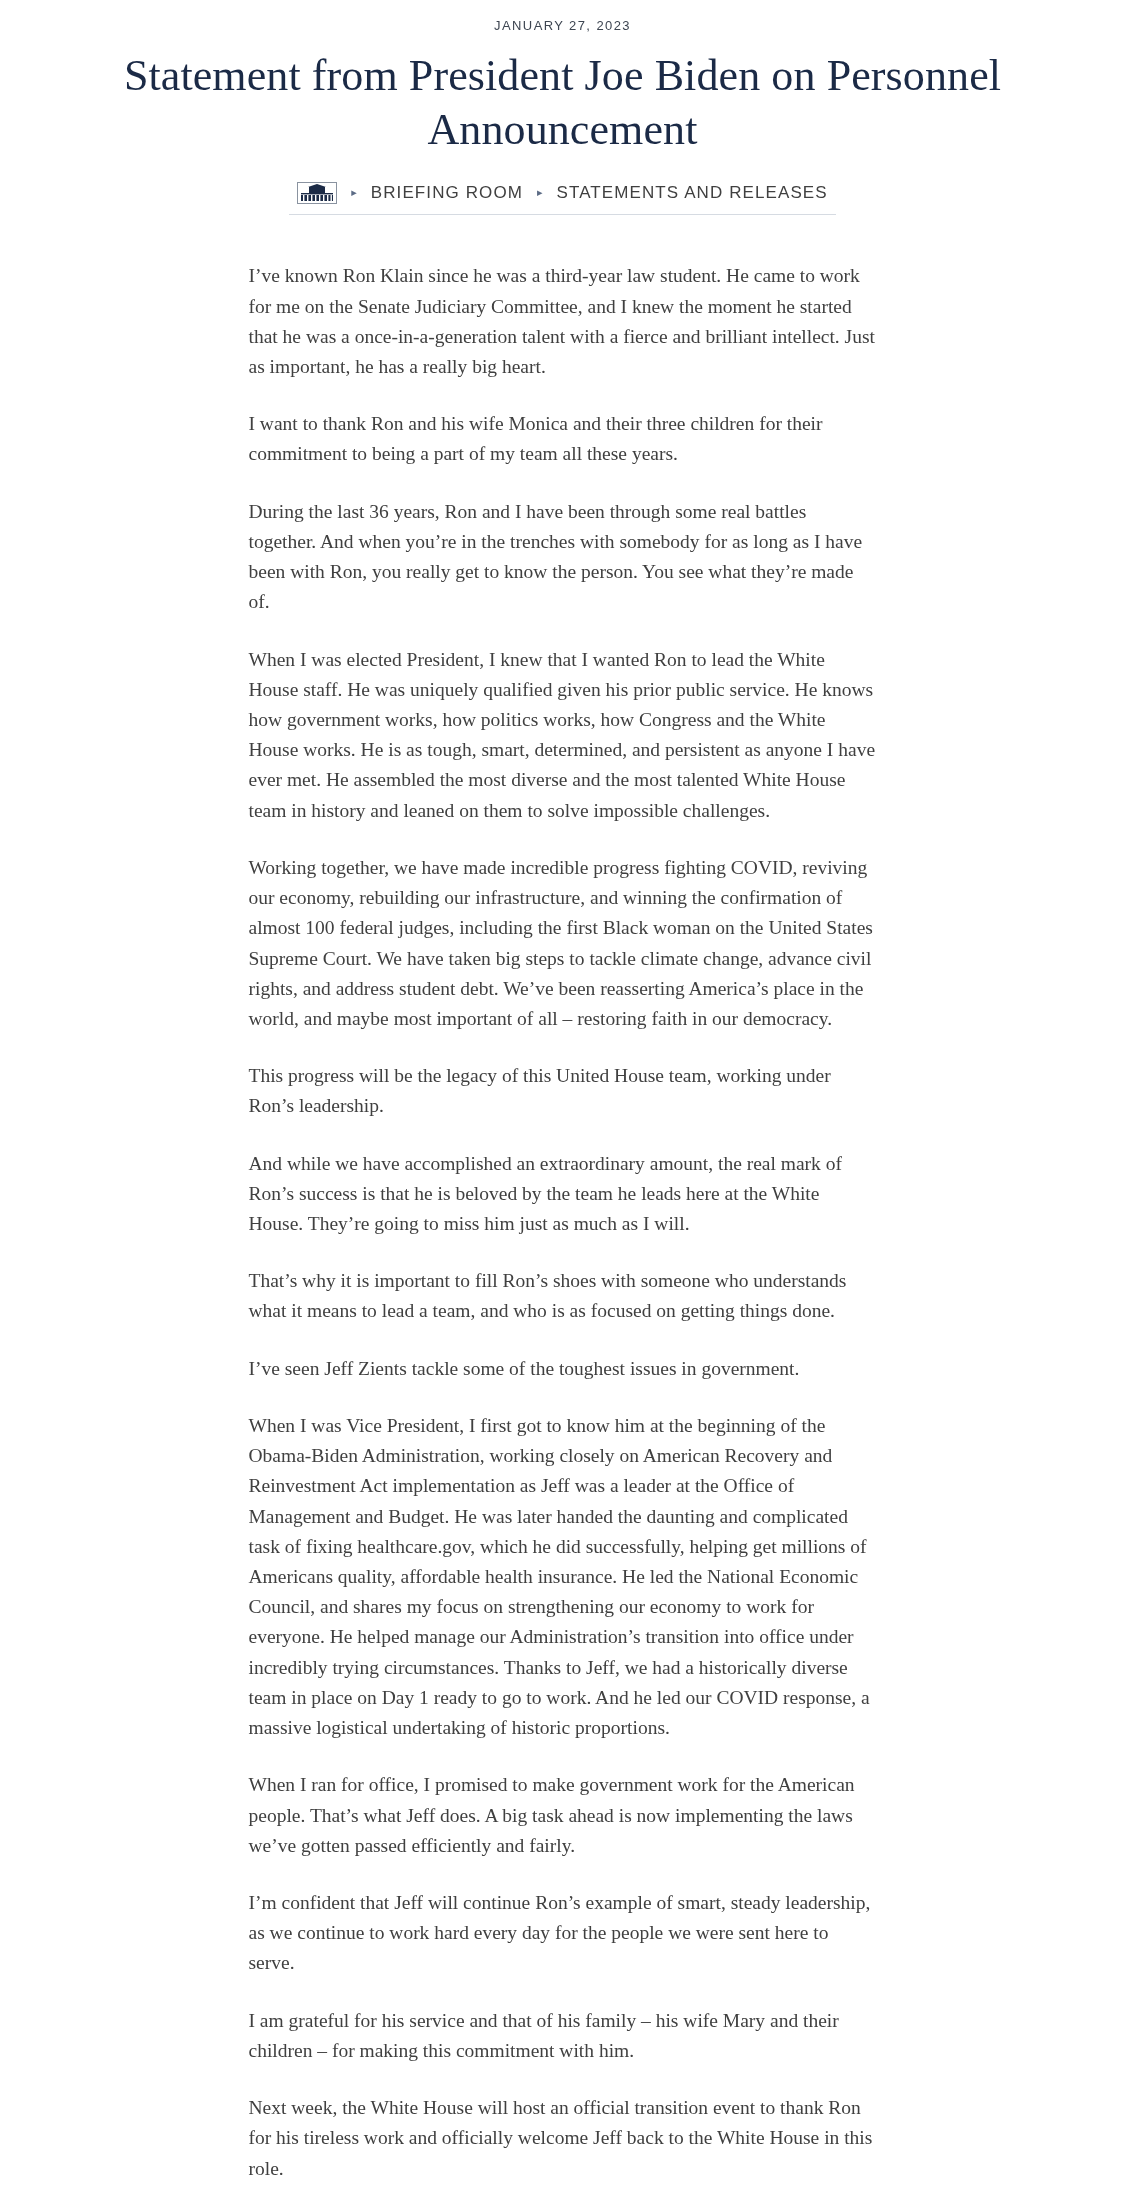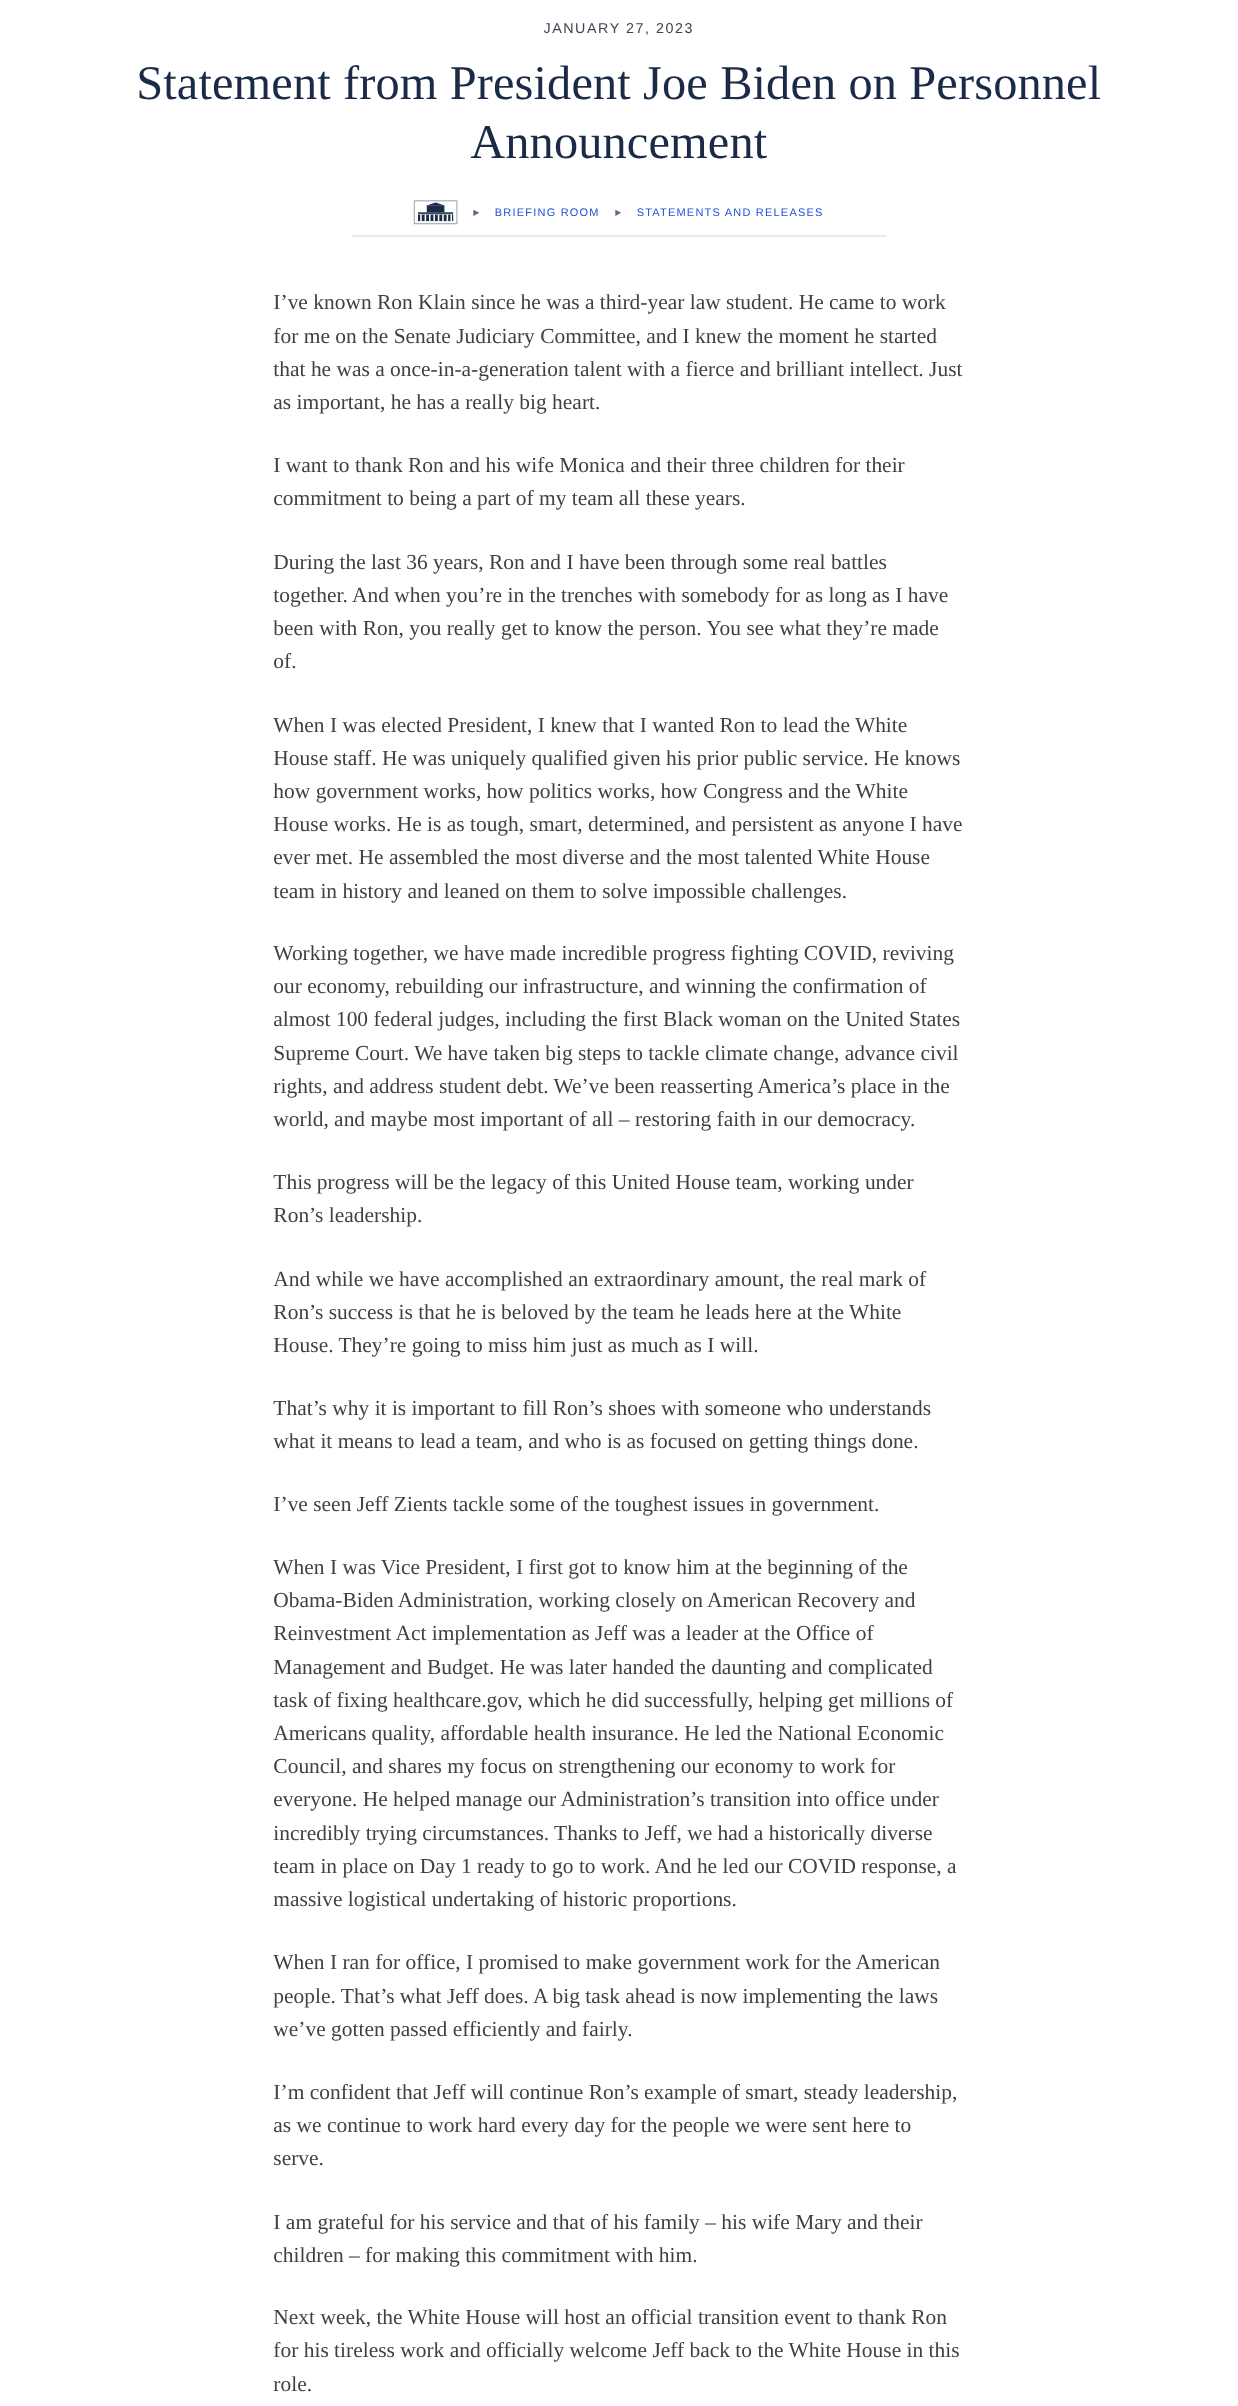--- a/index.html
+++ b/index.html
@@ -70,10 +70,10 @@
   }
   .crumb-link {
     font-family: "Liberation Sans", sans-serif;
-    font-size: 10px;
+    font-size: 17px;
     letter-spacing: 1.1px;
     text-transform: uppercase;
-    color: #1d4ed8;
+    color: #404040;
     text-decoration: none;
     cursor: pointer;
   }

